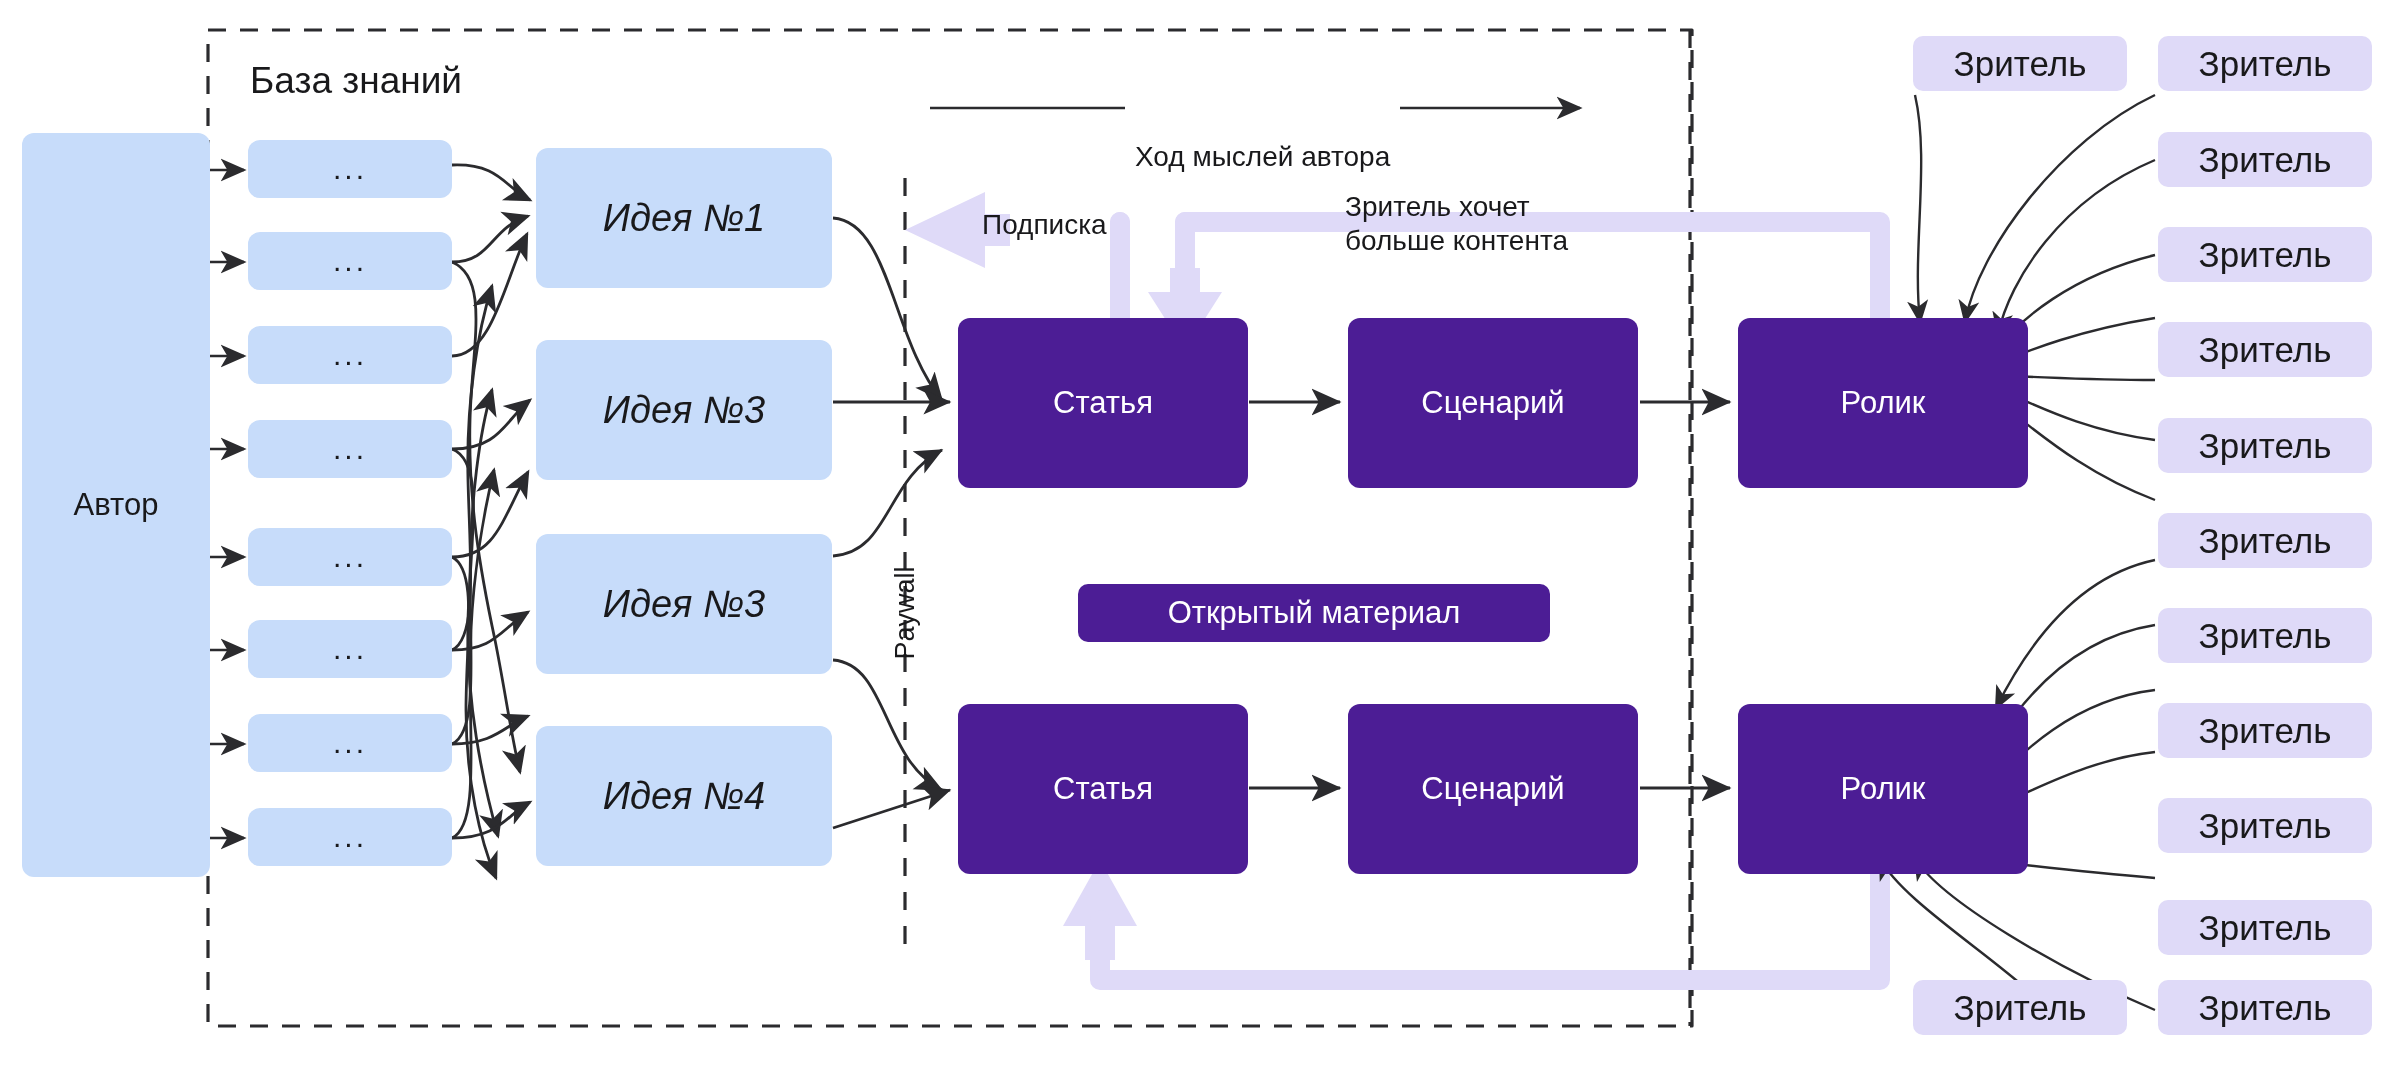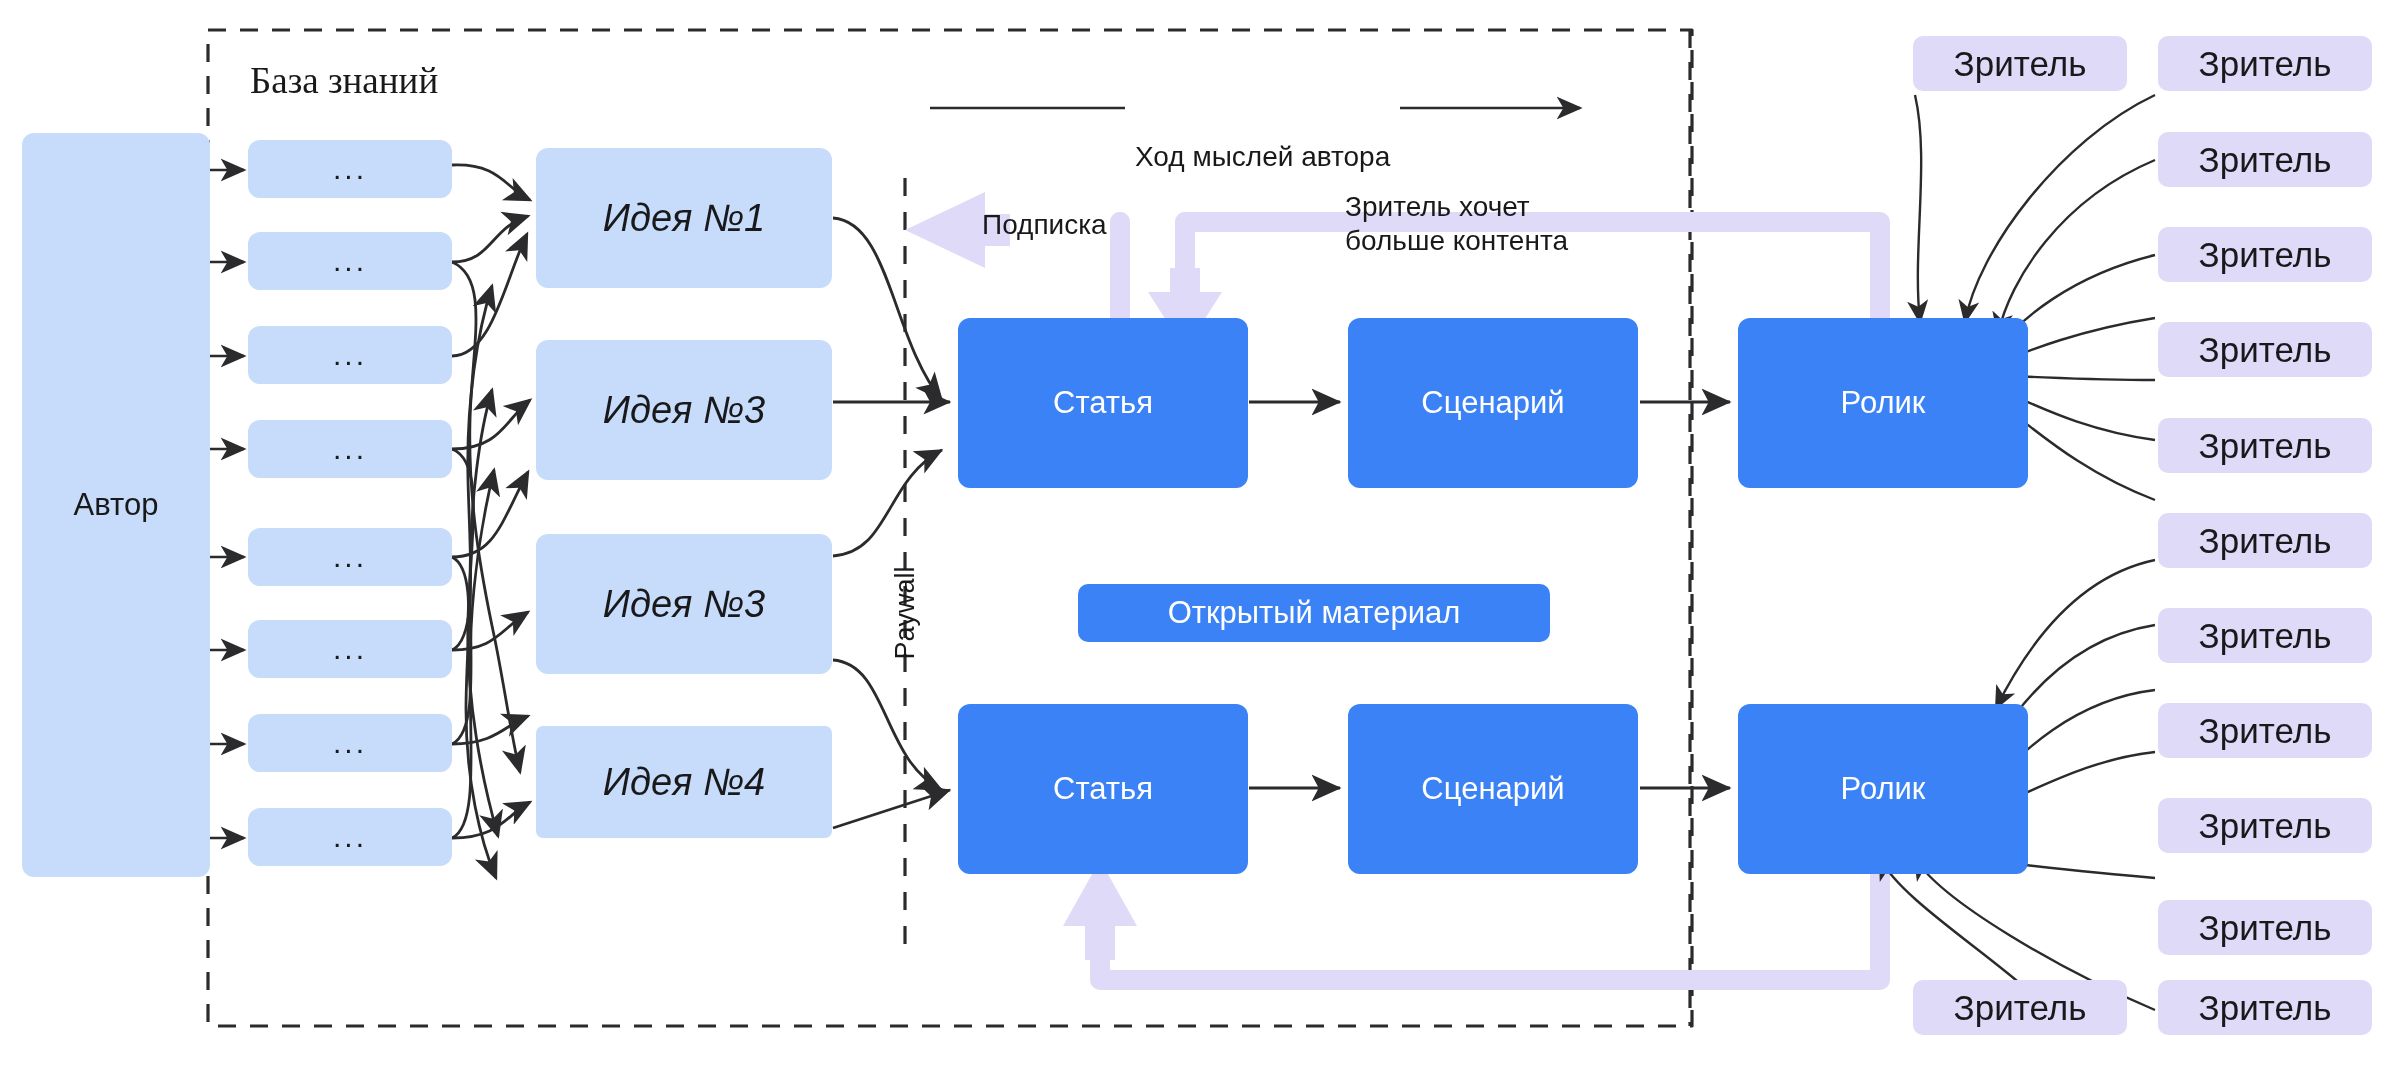--- a/index.html
+++ b/index.html
@@ -185,7 +185,7 @@
     <span class="author-lbl">Автор</span>
   </div>
 
-  <div class="label kb-title" style="left:250px; top:58px;font-family:Liberation Serif, serif;">База знаний</div>
+  <div class="label kb-title" style="left:250px; top:58px;">База знаний</div>
 
   <div class="node blue" style="left:248px; top:140px; width:204px; height:58px;">
     <span class="dots-lbl">...</span>

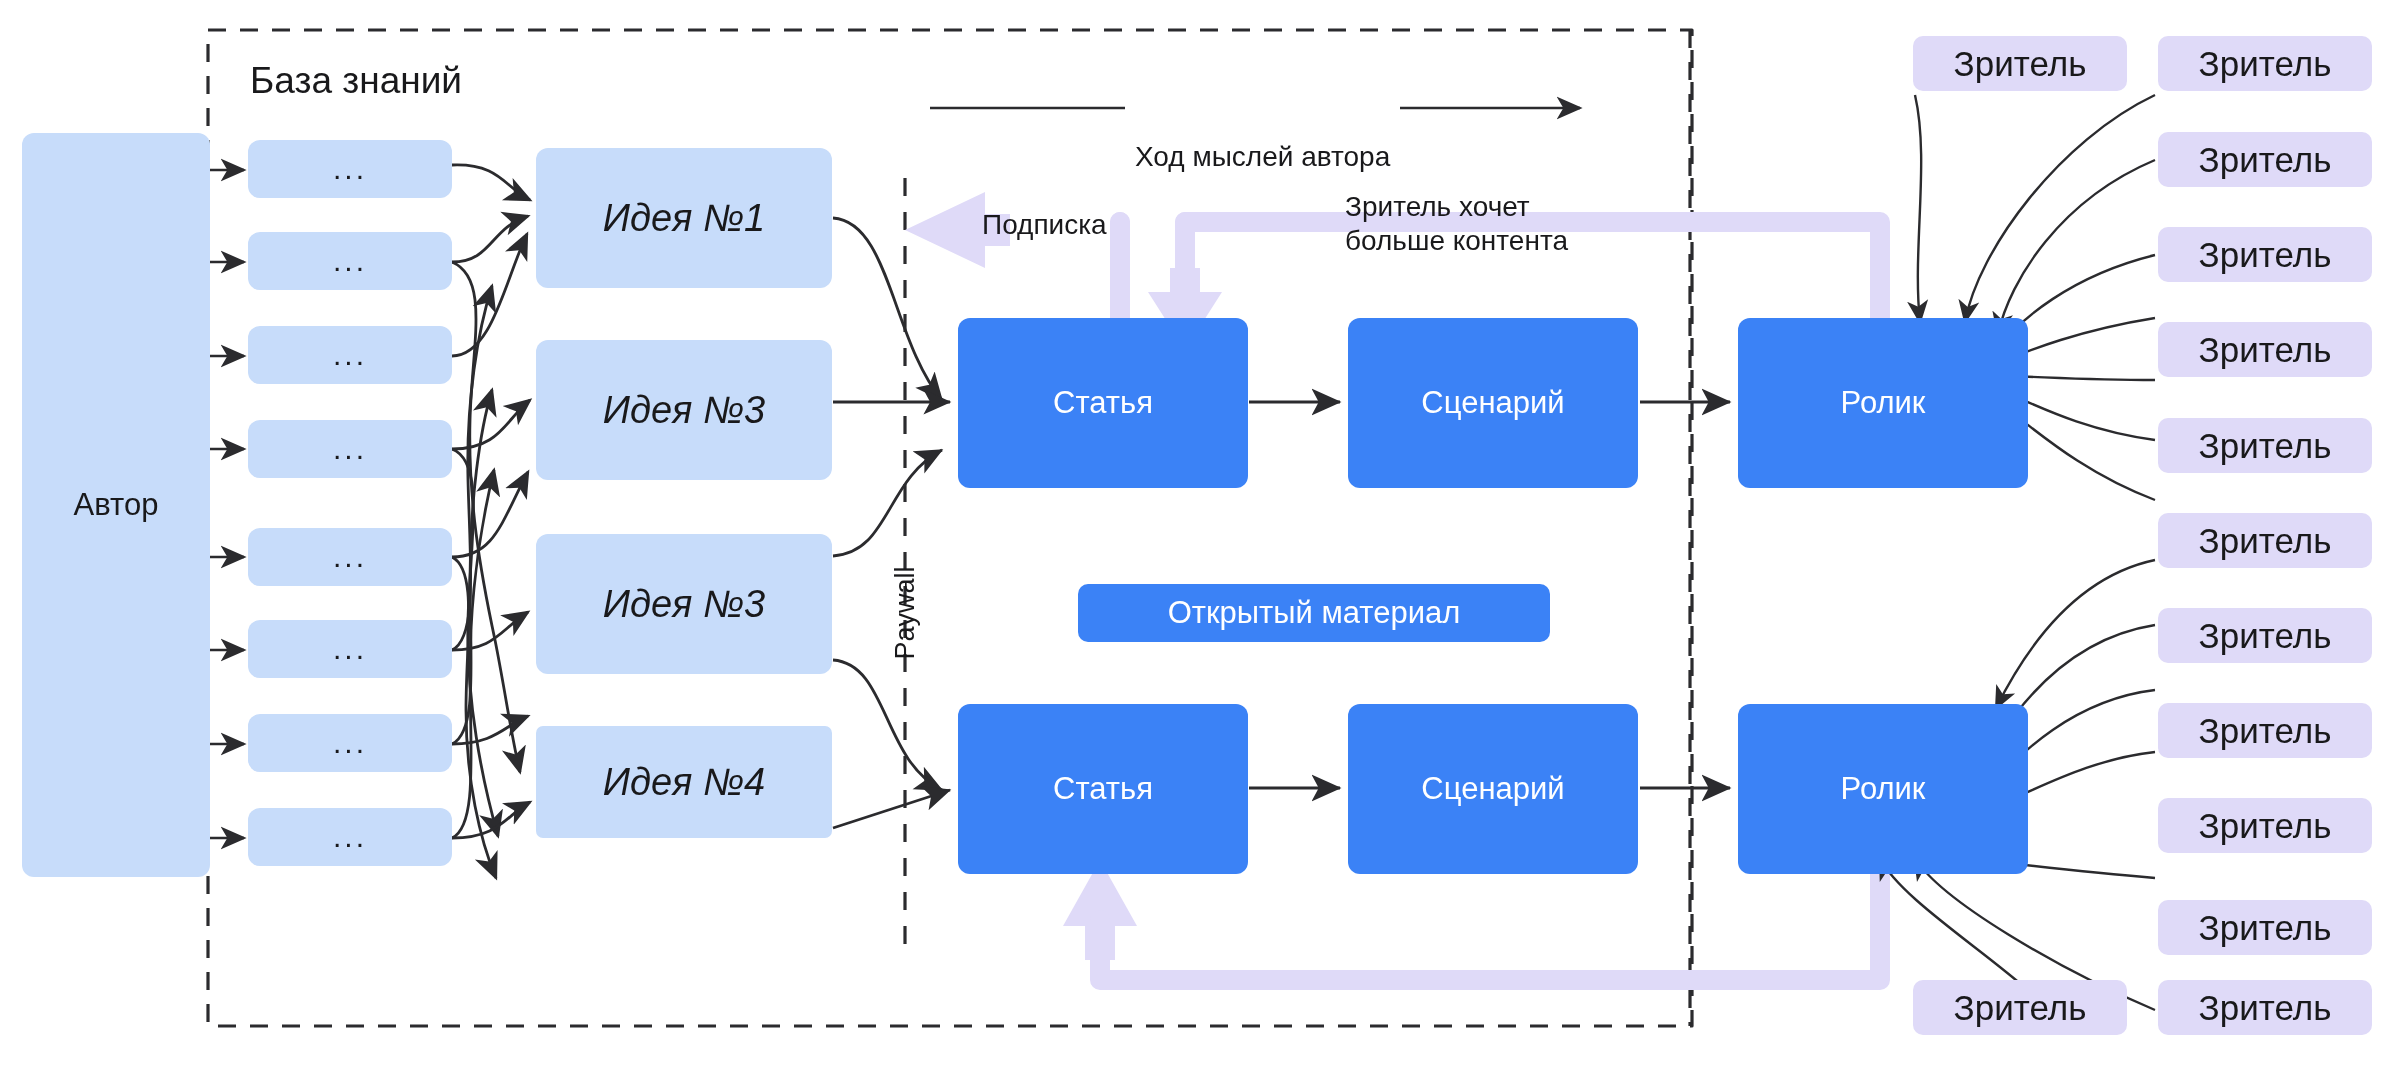--- a/index.html
+++ b/index.html
@@ -33,7 +33,7 @@
     white-space: pre-line;
   }
   .node.blue   { background: #c7dcfa; color: #19191b; }
-  .node.green  { background: #3b82f6; color: #ffffff; }
+  .node.green  { background: #4c1d95; color: #ffffff; }
   .node.lav    { background: #dfdaf8; color: #19191b; }
 
   .label {

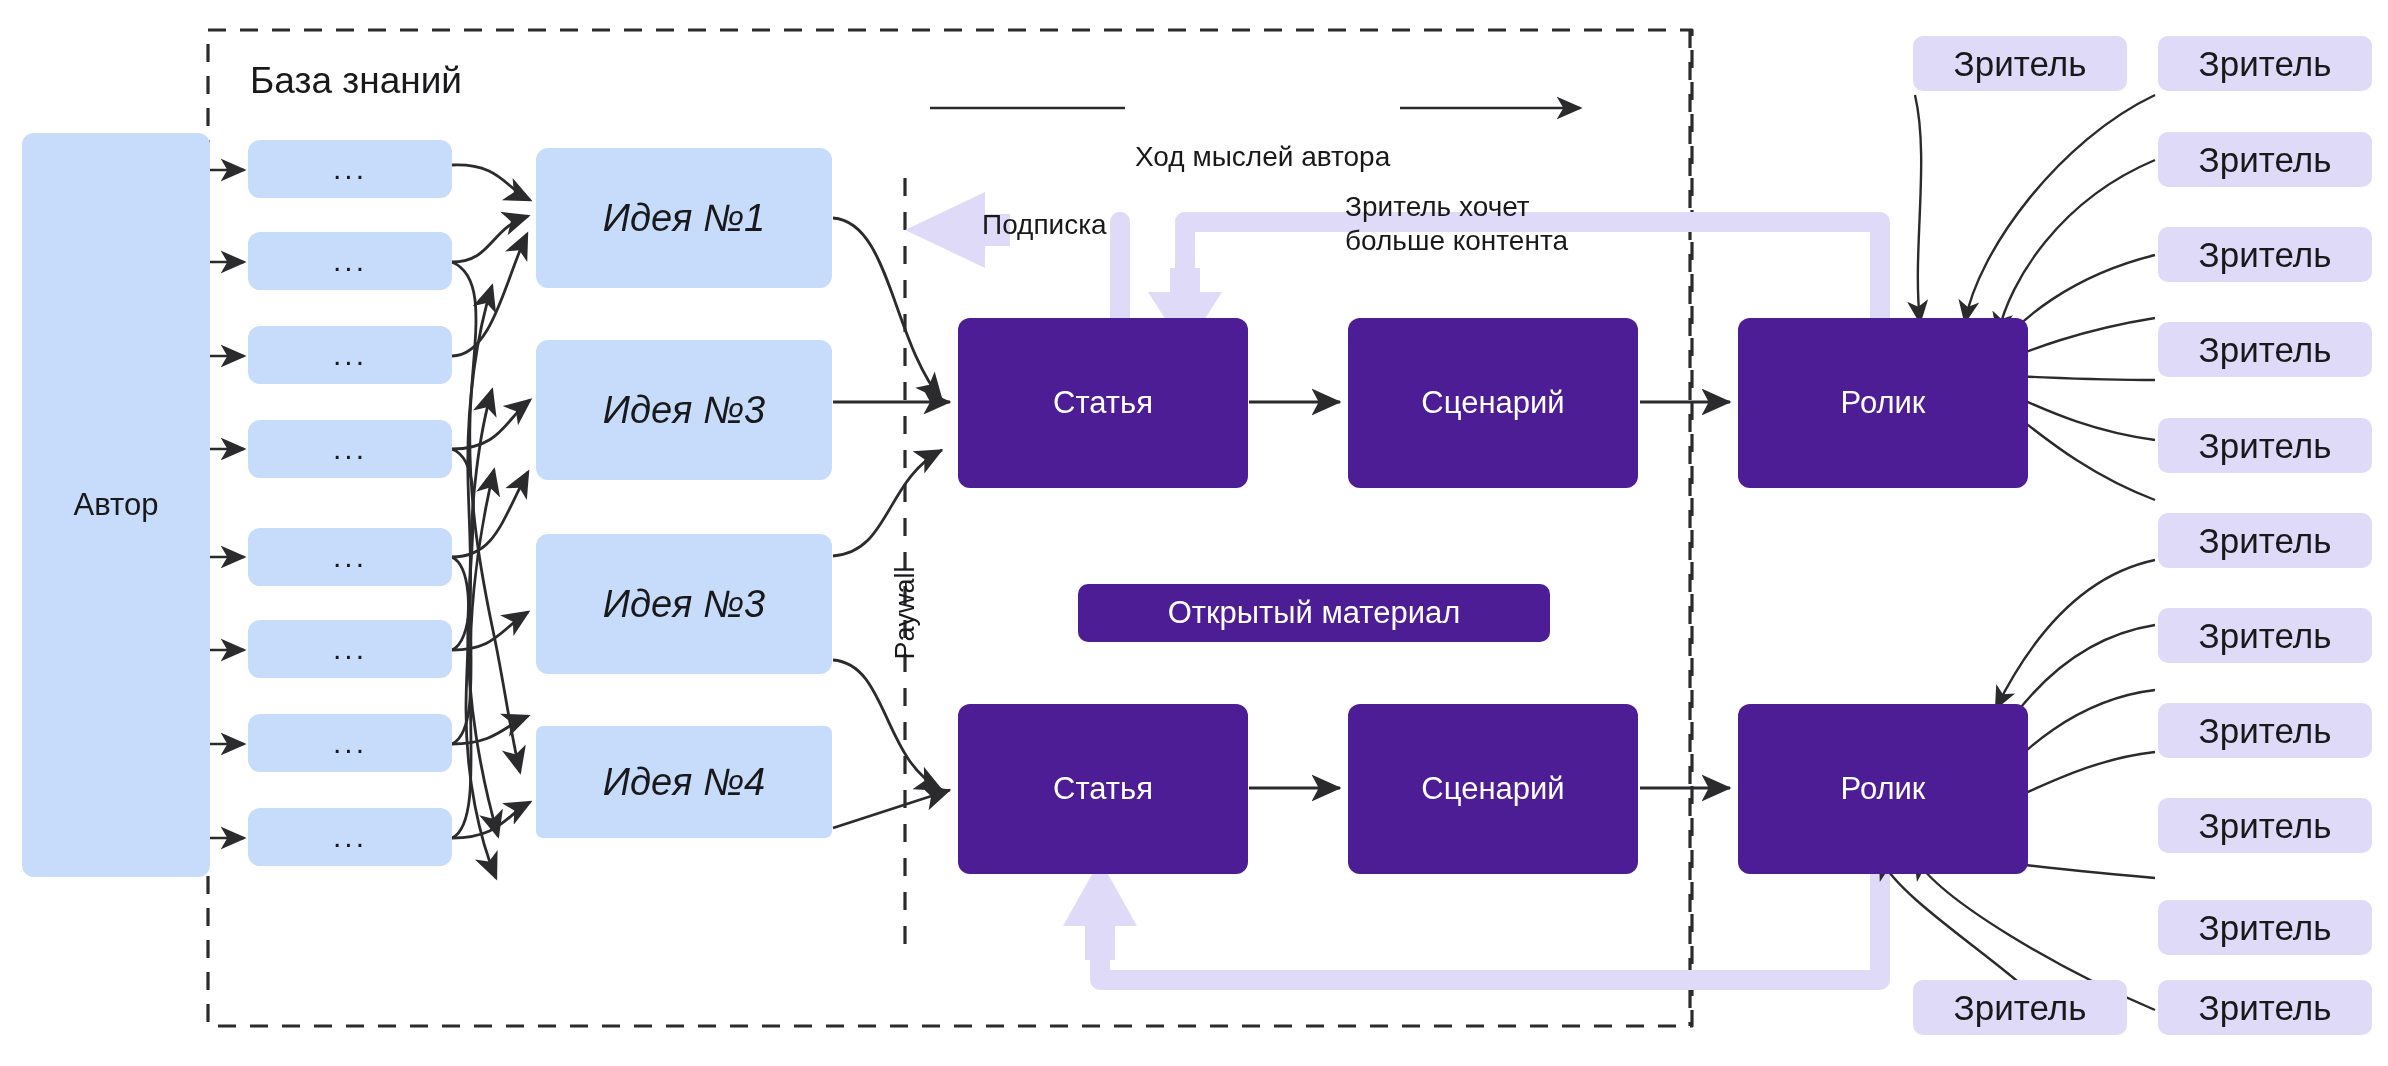--- a/index.html
+++ b/index.html
@@ -221,7 +221,7 @@
   <div class="node blue" style="left:536px; top:534px; width:296px; height:140px;">
     <span class="idea-lbl">Идея №3</span>
   </div>
-  <div class="node blue" style="left:536px; top:726px; width:296px; height:112px;border-radius:7px;">
+  <div class="node blue" style="left:536px; top:726px; width:296px; height:140px;">
     <span class="idea-lbl">Идея №4</span>
   </div>
 

